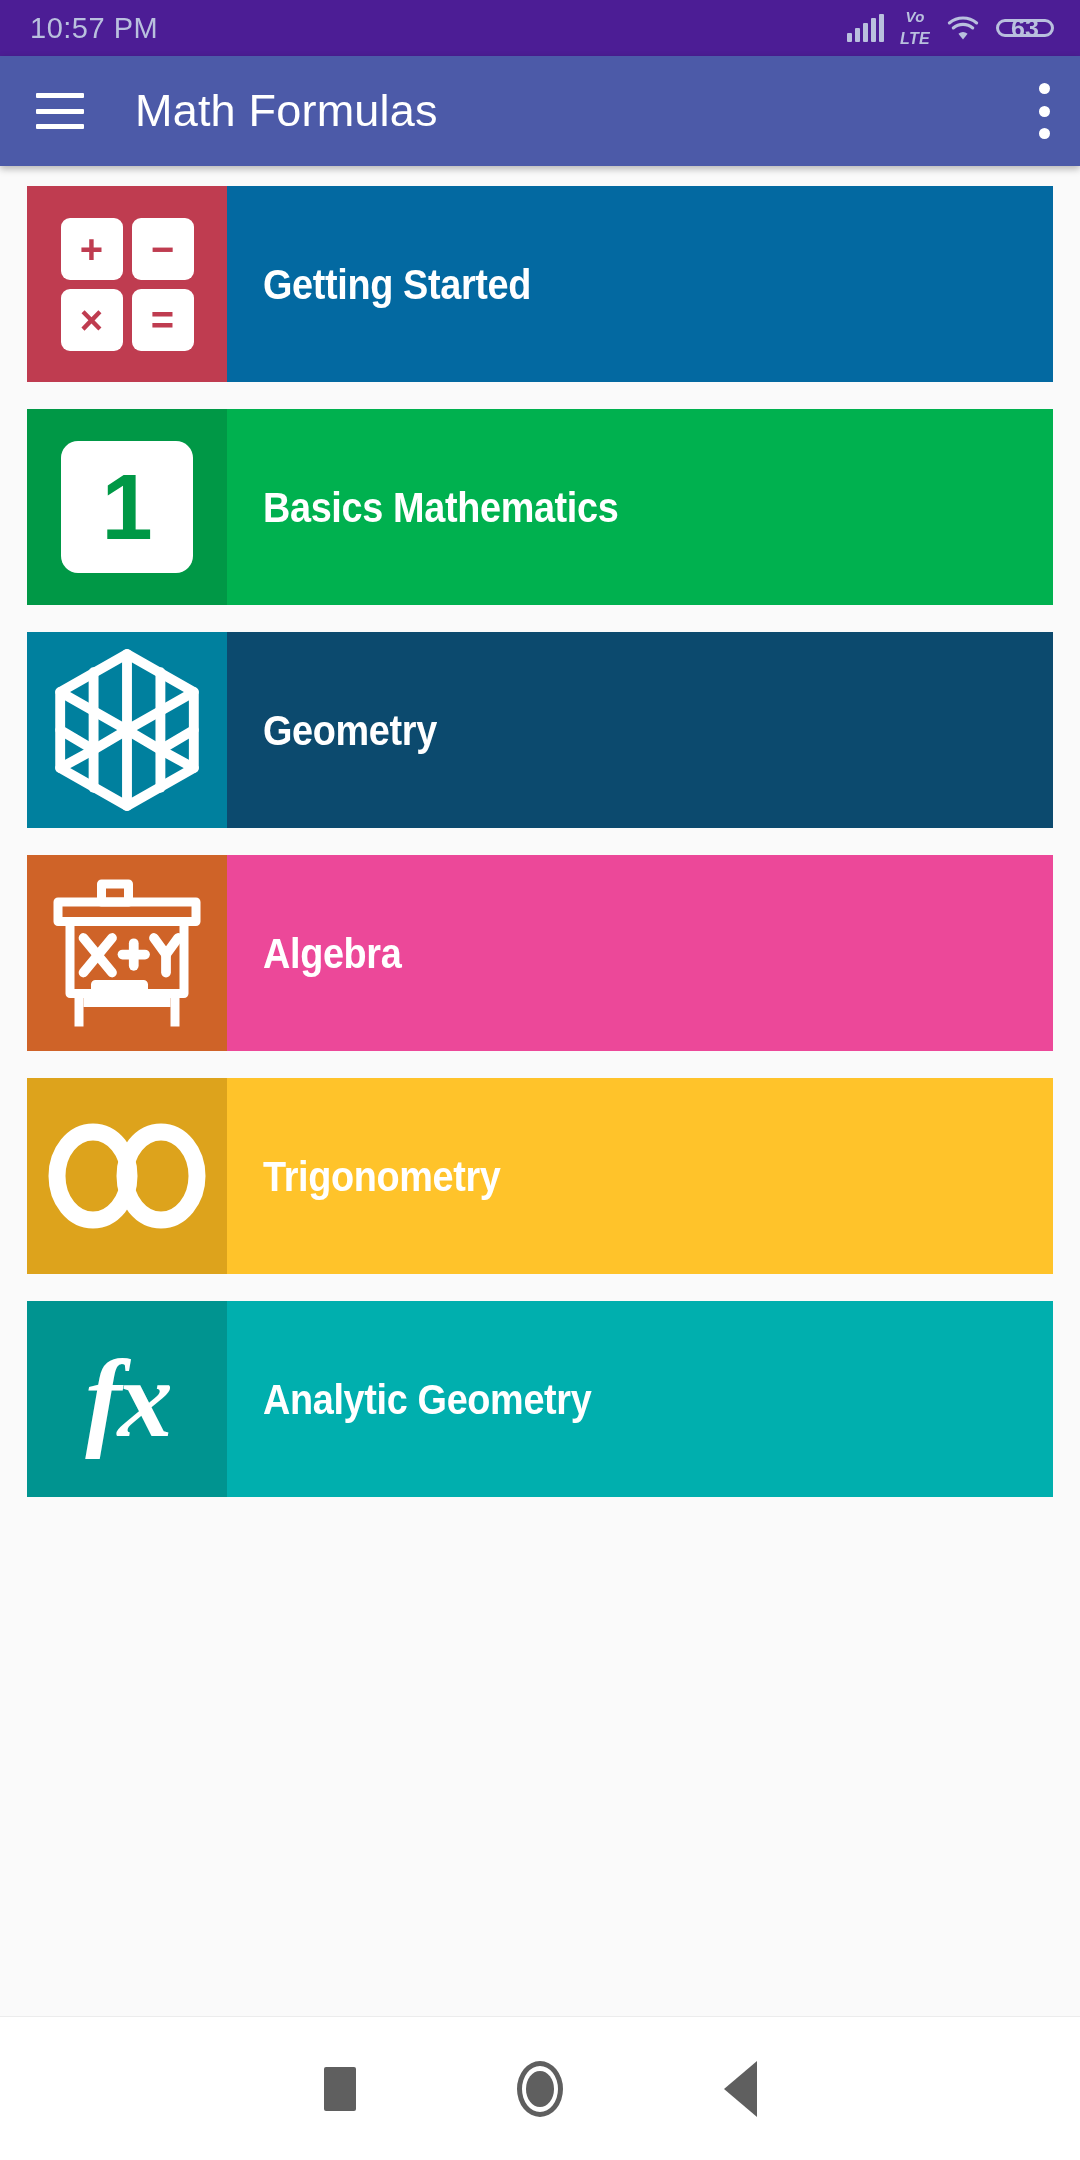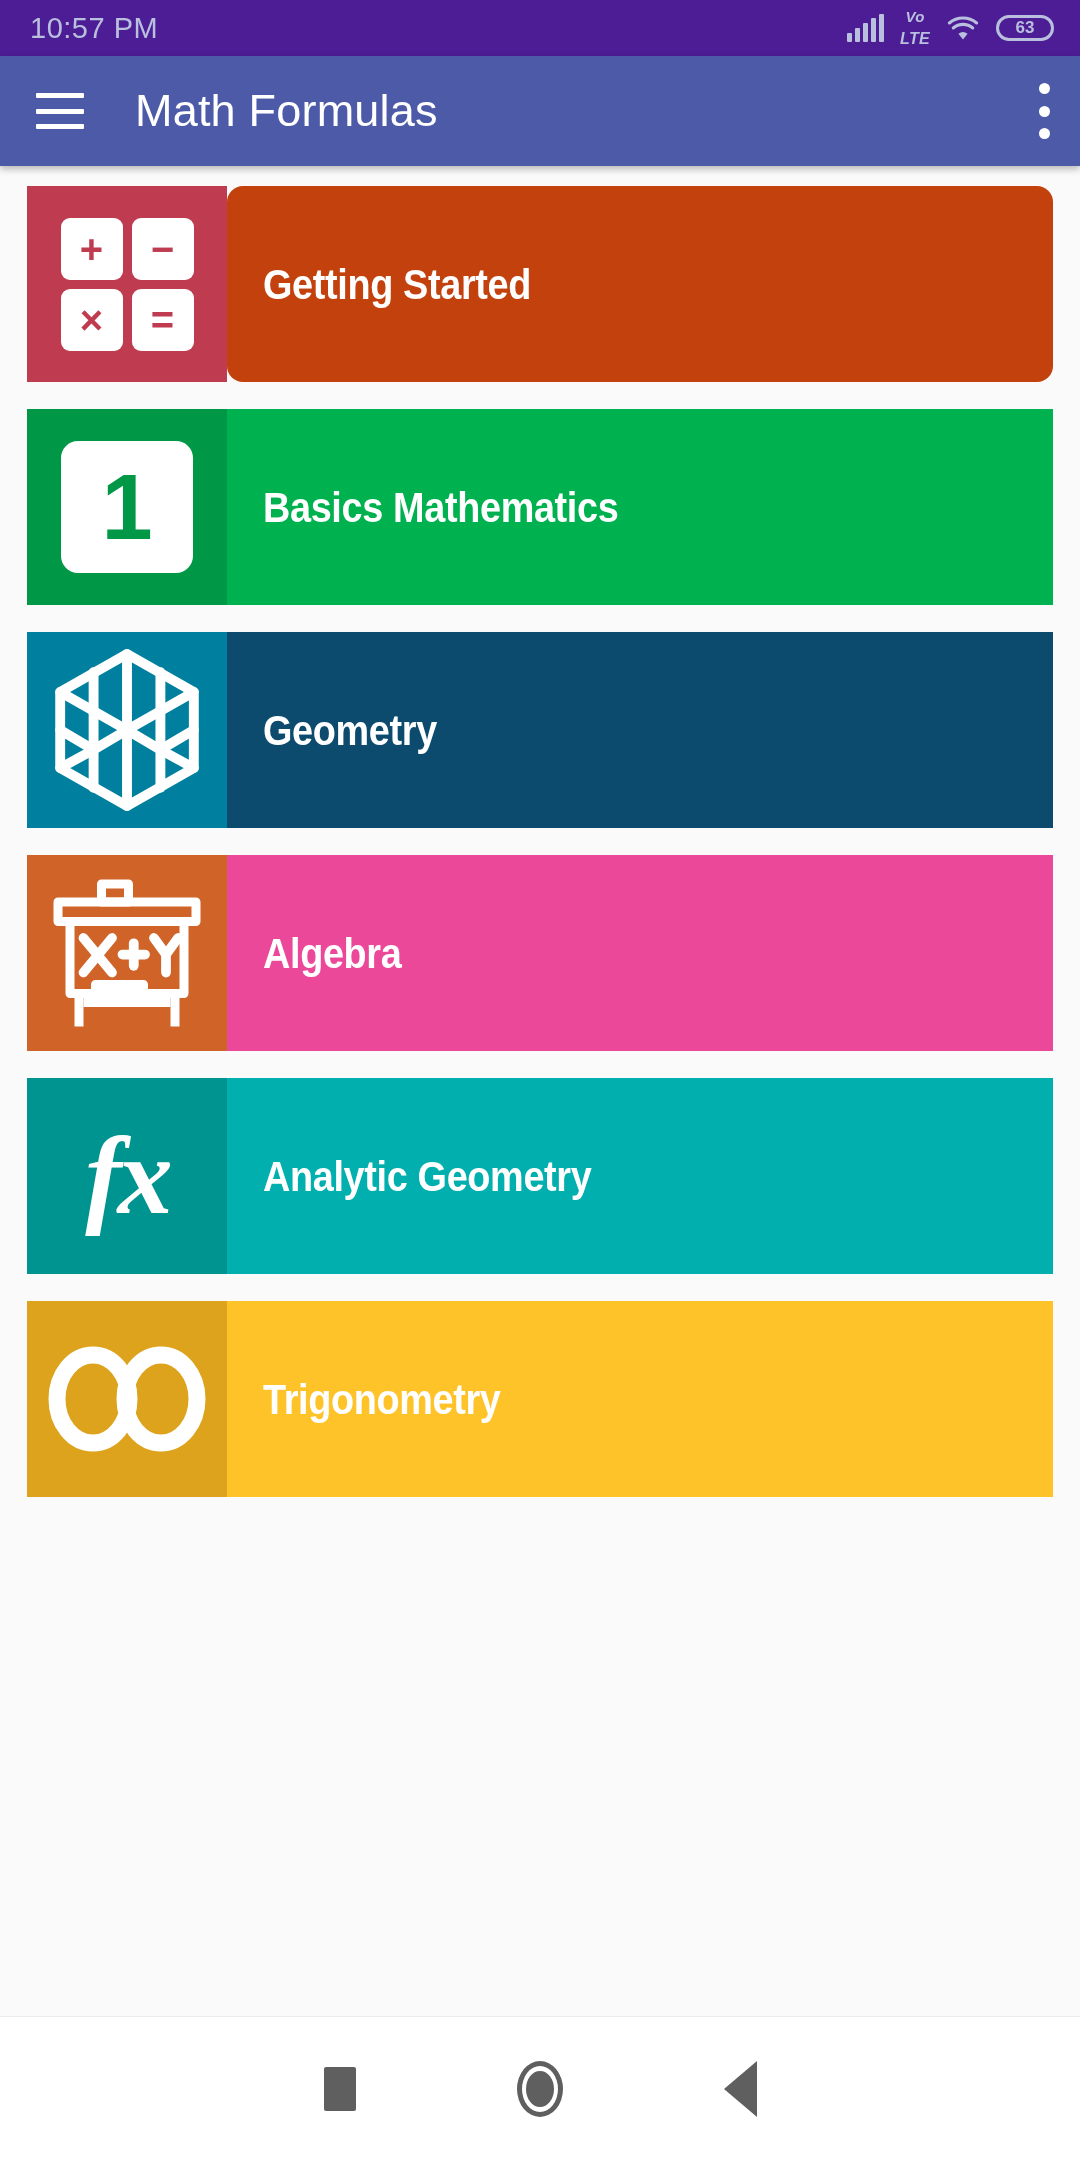--- a/index.html
+++ b/index.html
@@ -78,13 +78,13 @@
   .wifi-icon { width: 34px; height: 27px; }
   .battery {
     width: 58px;
-    height: 26px;
+    height: 18px;
     border: 3px solid #b9c0de;
     border-radius: 15px;
     display: flex;
     align-items: center;
     justify-content: center;
-    font-size: 17px;
+    font-size: 25px;
     font-weight: 700;
     color: #b9c0de;
   }

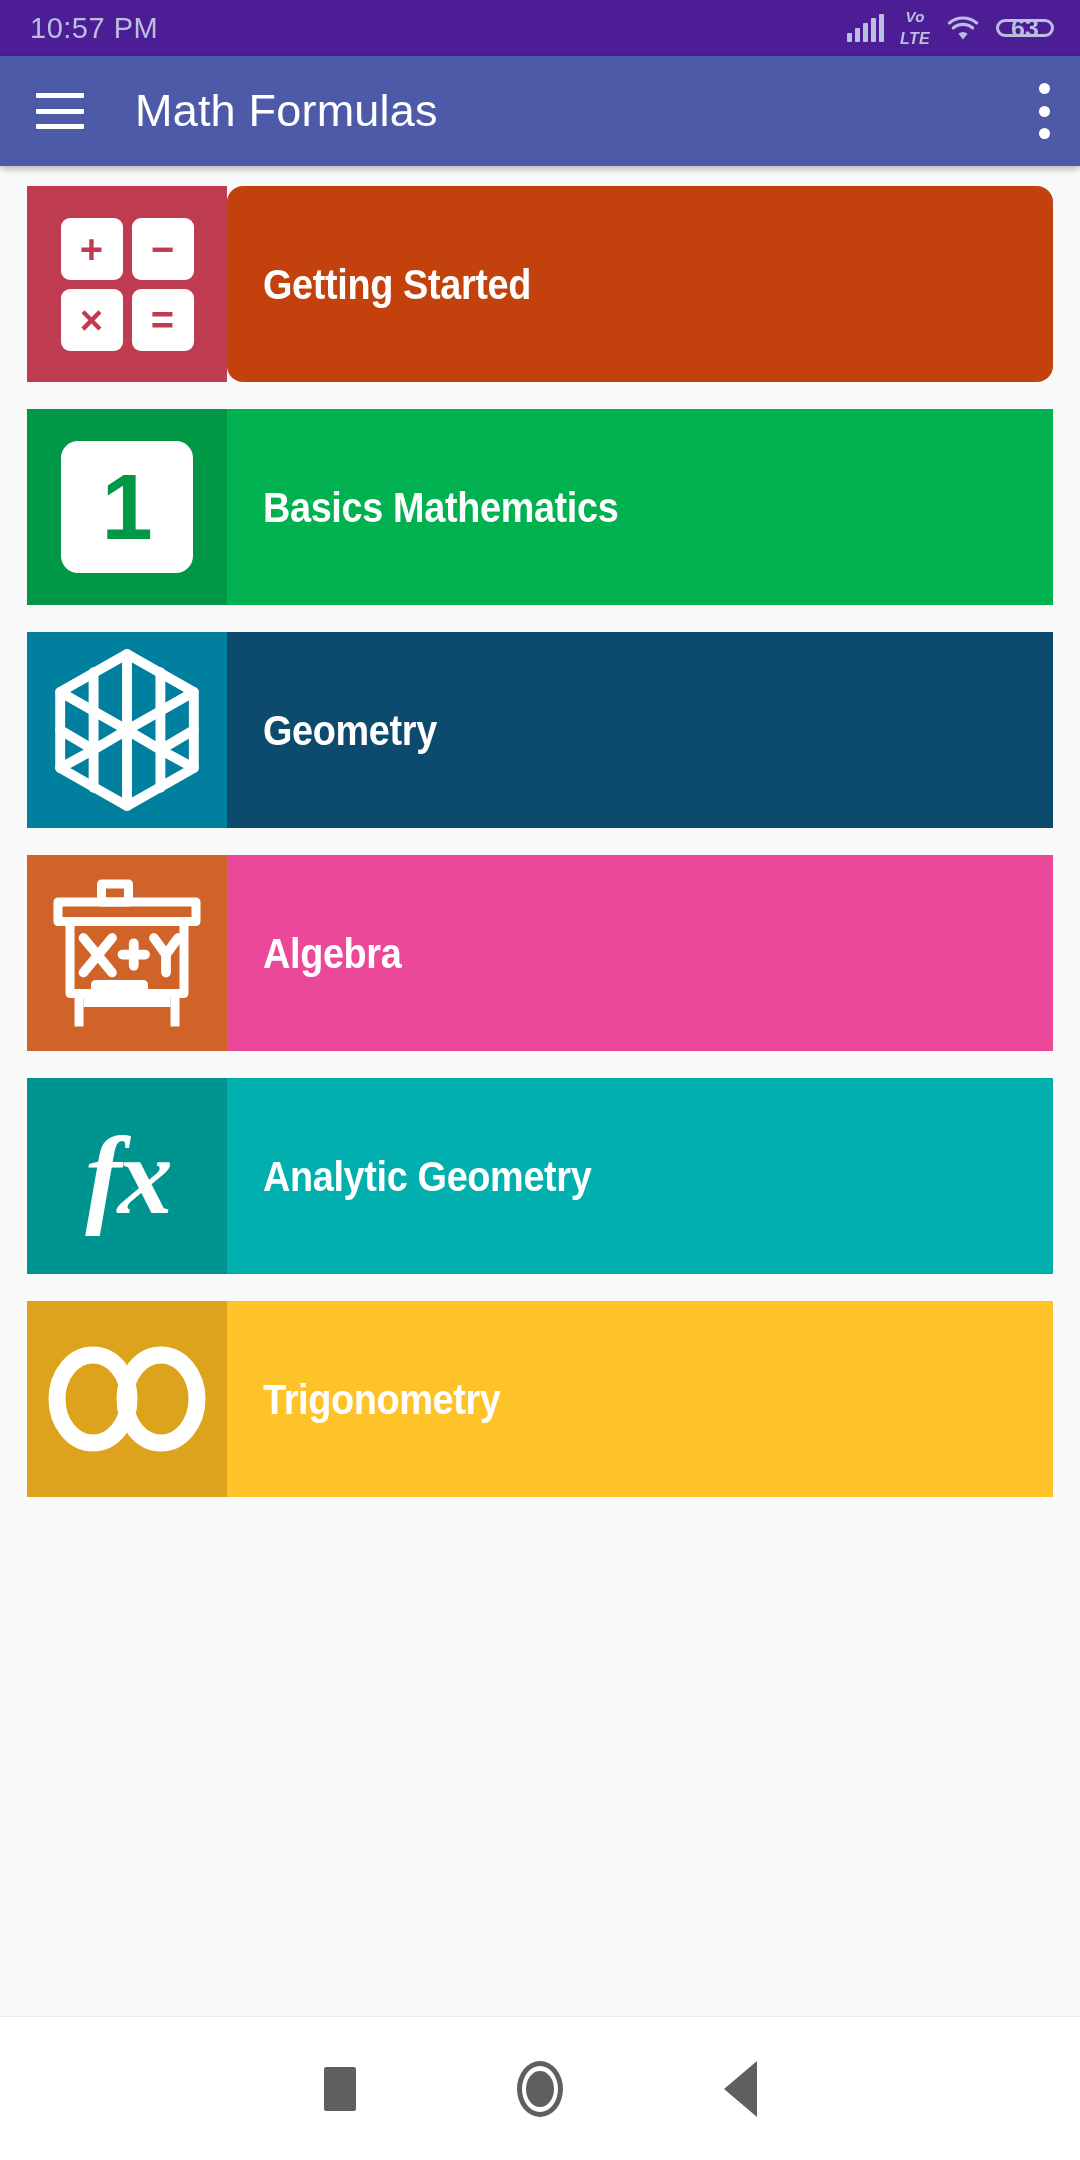--- a/index.html
+++ b/index.html
@@ -327,7 +327,7 @@
           <div class="calc-key" style="color: rgb(191, 60, 80);">=</div>
         </div>
       </div>
-      <div class="card-body" style="background: #c2410c; border-radius: 16px;">
+      <div class="card-body" style="background: #0369a1;">
         <div class="card-label">Getting Started</div>
       </div>
     </div>

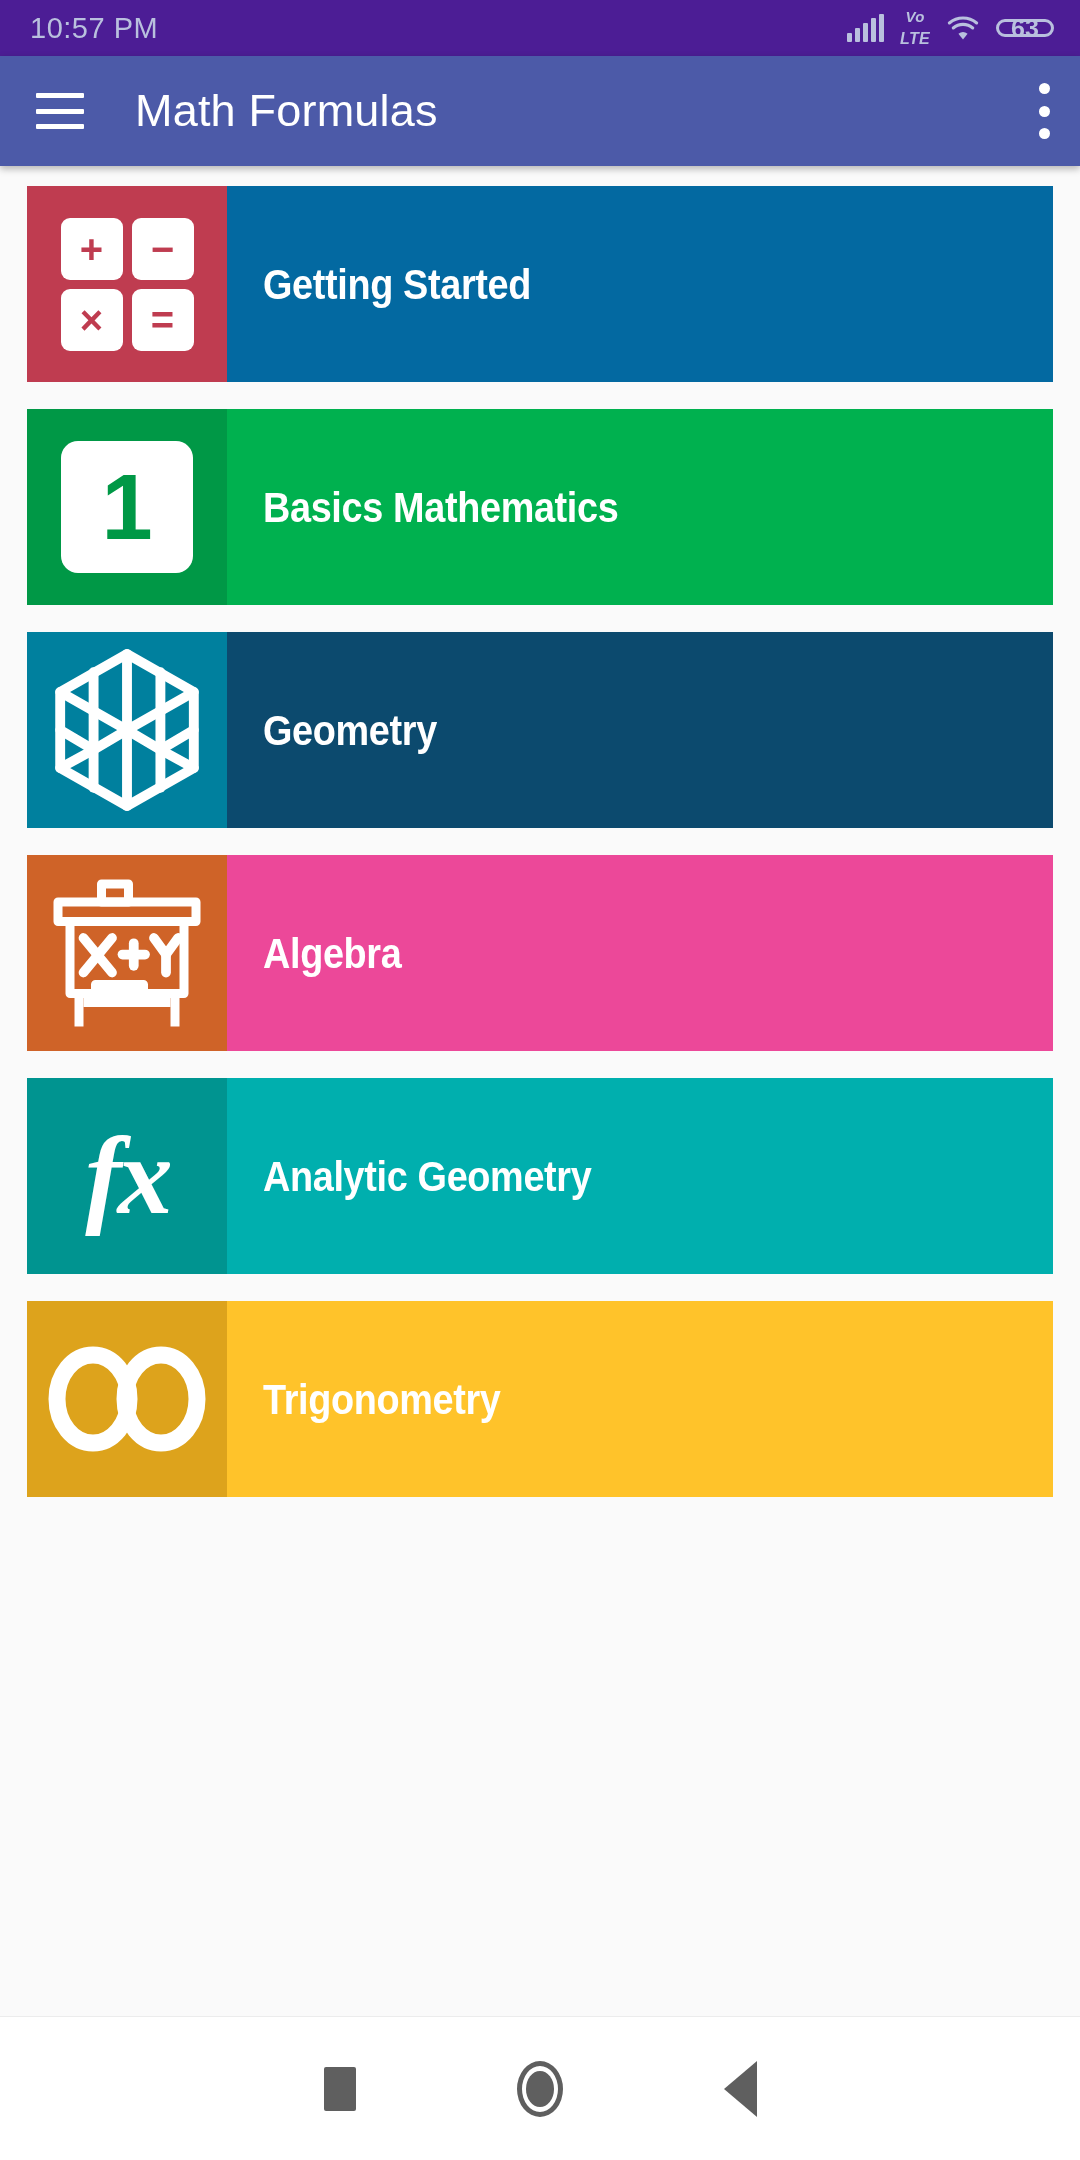--- a/index.html
+++ b/index.html
@@ -391,15 +391,6 @@
     </div>
 
     <div class="card">
-      <div class="card-icon" style="background: rgb(0, 148, 144);">
-        <div class="fx-icon">fx</div>
-      </div>
-      <div class="card-body" style="background: rgb(0, 175, 174);">
-        <div class="card-label">Analytic Geometry</div>
-      </div>
-    </div>
-
-    <div class="card">
       <div class="card-icon" style="background: rgb(221, 163, 28);">
         <svg width="160" height="110" viewBox="0 0 160 110">
           <g fill="none" stroke="#ffffff" stroke-width="17" stroke-linecap="round">
@@ -413,6 +404,15 @@
       </div>
     </div>
 
+    <div class="card">
+      <div class="card-icon" style="background: rgb(0, 148, 144);">
+        <div class="fx-icon">fx</div>
+      </div>
+      <div class="card-body" style="background: rgb(0, 175, 174);">
+        <div class="card-label">Analytic Geometry</div>
+      </div>
+    </div>
+
   </div>
 
   <div class="nav-bar" style="background: rgb(255, 255, 255);">

